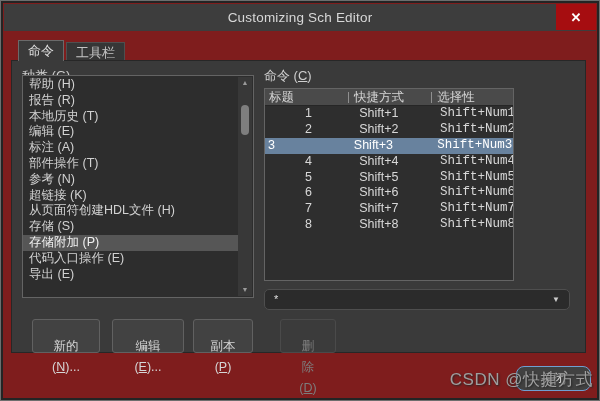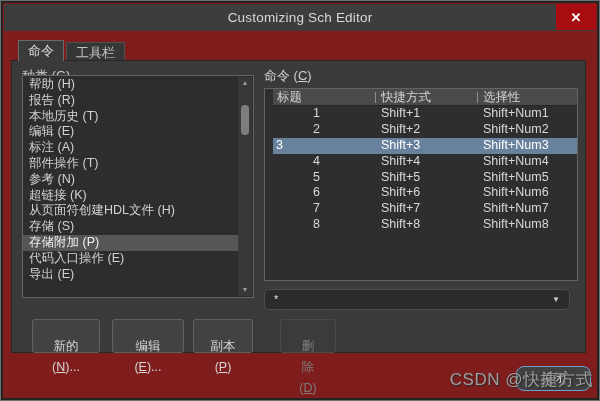--- a/index.html
+++ b/index.html
@@ -79,8 +79,8 @@
 
   
   .table {
-    position:absolute; left:252px; top:27px; width:314px; height:193px;
-    background:#2e2e2e; border:1px solid #646464; overflow:hidden;padding-left:8px;
+    position:absolute; left:252px; top:27px; width:250px; height:193px;
+    background:#2e2e2e; border:1px solid #646464; overflow:hidden;
   }
   .thead { display:flex; height:17px; background:#4a4a4a; border-bottom:1px solid #262626; }
   .hcell {

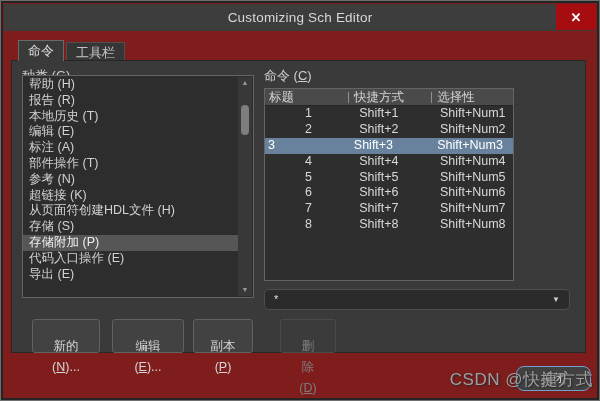--- a/index.html
+++ b/index.html
@@ -97,7 +97,7 @@
   .trow .cell { white-space:nowrap; overflow:hidden; }
   .trow .c0 { width:102px; padding-left:40px; }
   .trow .c1 { width:102px; padding-left:6px; }
-  .trow .c2 { width:100px; padding-left:6px; }
+  .trow .c2 { width:100px; padding-left:6px;font-family:Liberation Mono, monospace; }
   .trow.selected { background:#68829e; color:#ffffff; }
   .trow.selected .c0 { padding-left:3px; }
 

